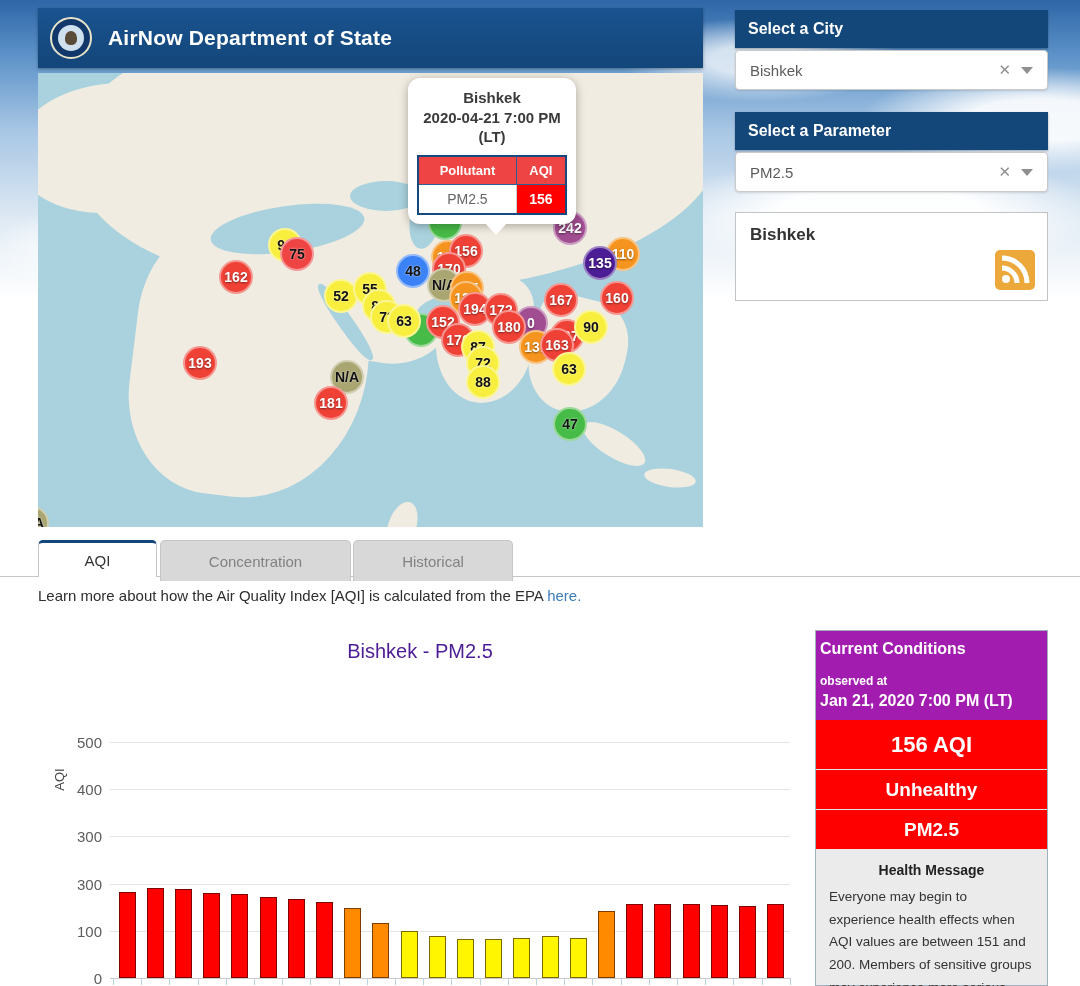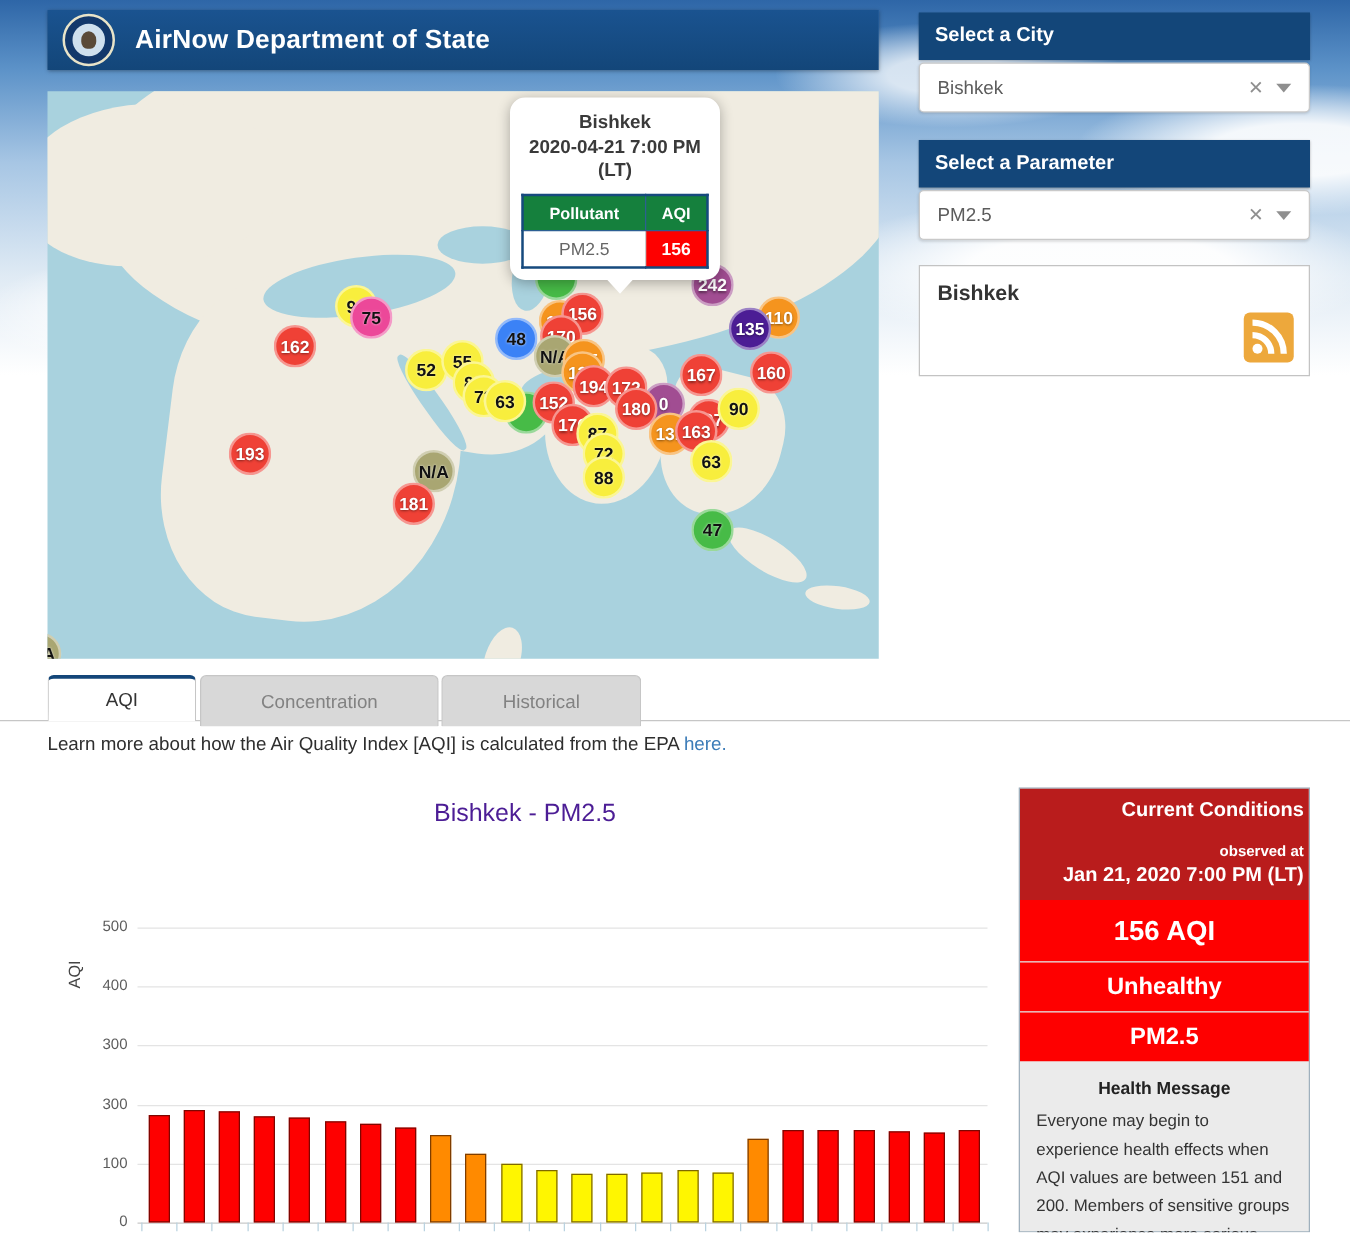--- a/index.html
+++ b/index.html
@@ -19,7 +19,7 @@
   }
 
   
-  .app-header { position:absolute; left:38px; top:8px; width:665px; height:48px;
+  .app-header { position:absolute; left:38px; top:8px; width:665px; height:60px;
     background:linear-gradient(180deg,#1a5390,#134679); display:flex; align-items:center;
     box-shadow:0 1px 3px rgba(0,0,0,.35); }
   .seal { width:42px; height:42px; border-radius:50%; margin-left:12px;

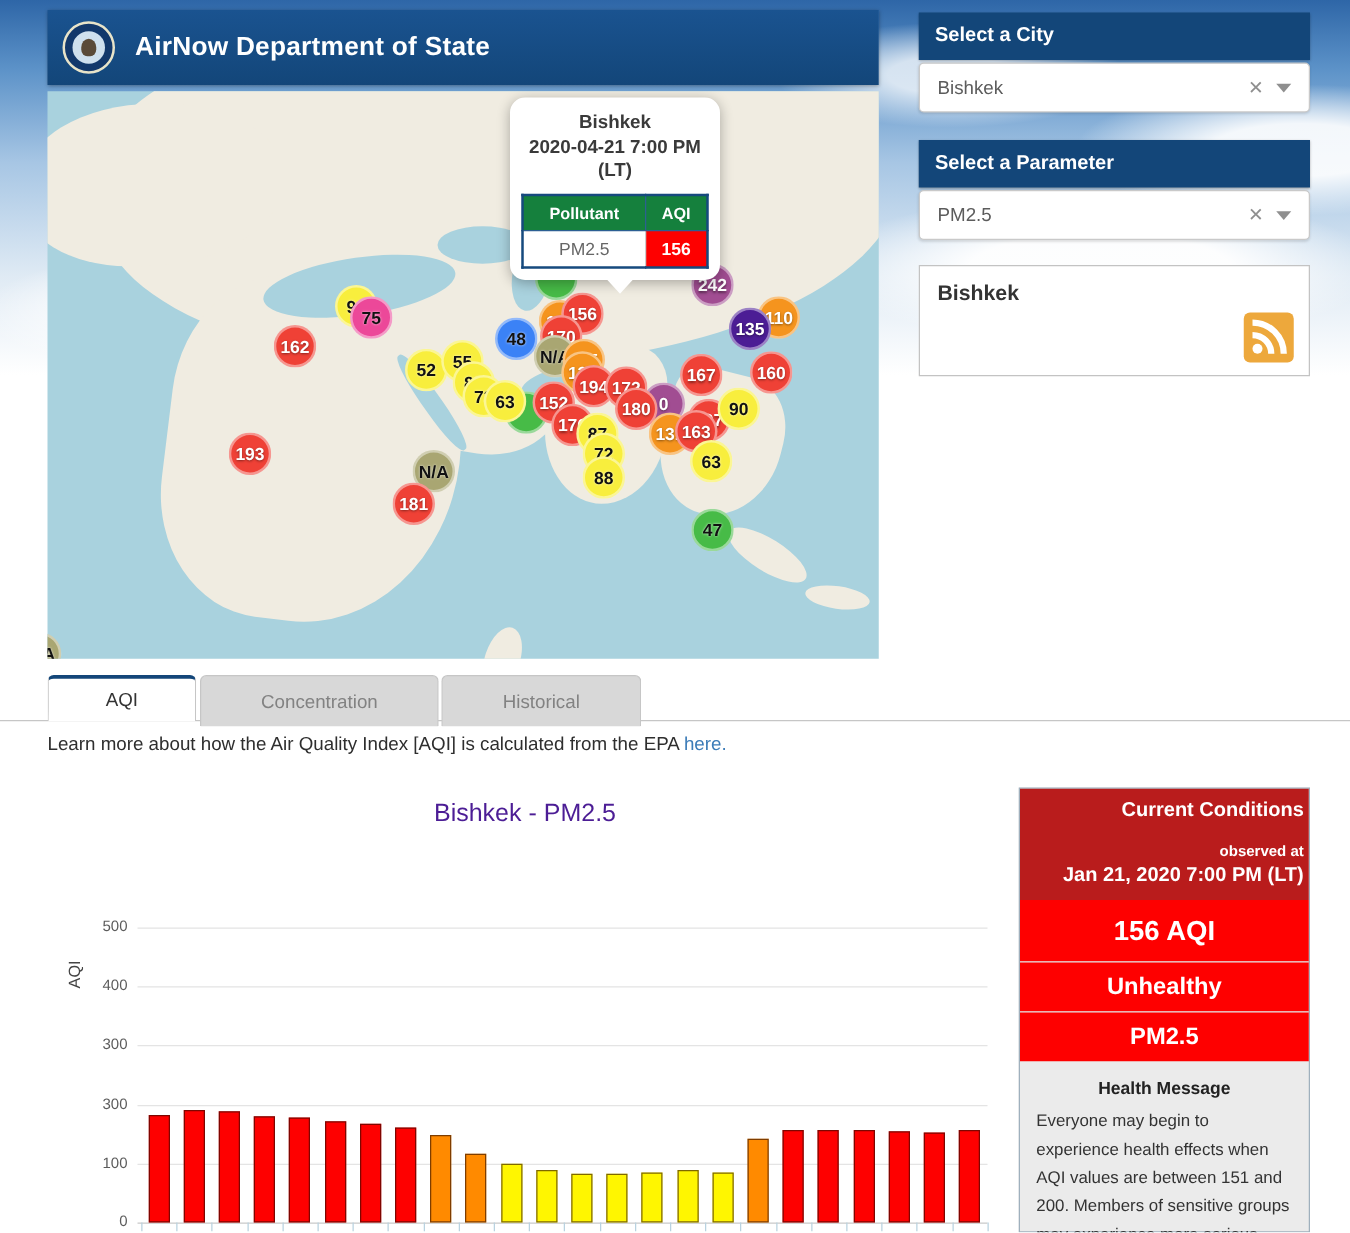--- a/index.html
+++ b/index.html
@@ -47,7 +47,7 @@
     border-left:11px solid transparent; border-right:11px solid transparent; border-top:12px solid #fff; }
   .popup-title { text-align:center; font-size:15px; font-weight:bold; color:#3a3a3a; line-height:1.3; }
   .popup-table { width:150px; margin:8px auto 0; border:2px solid #164a7e; border-collapse:collapse; }
-  .popup-table th { background:#15803d; color:#fff; font-size:13px; font-weight:bold; padding:6px 4px; border:1px solid #2c5f92; }
+  .popup-table th { background:#ef4444; color:#fff; font-size:13px; font-weight:bold; padding:6px 4px; border:1px solid #2c5f92; }
   .popup-table td { font-size:14px; text-align:center; padding:6px 4px; }
   .popup-td-pollutant { color:#666; background:#fff; border:1px solid #ccc; }
   .popup-td-aqi { color:#fff; font-weight:bold; }

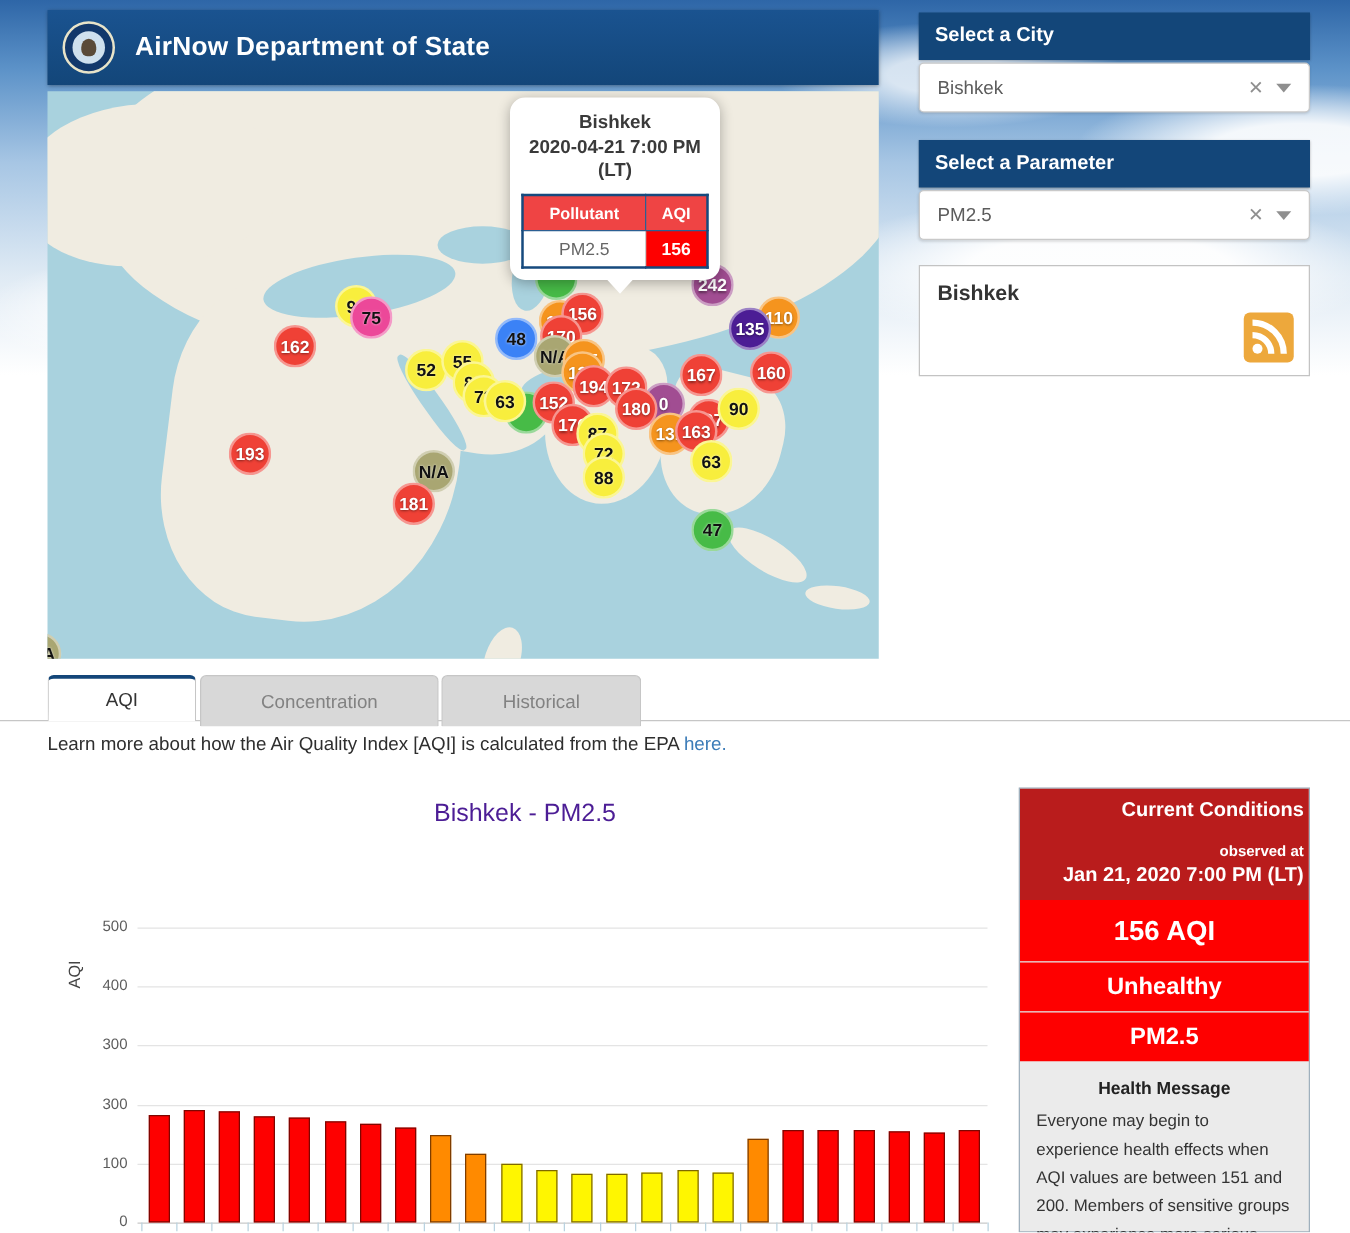--- a/index.html
+++ b/index.html
@@ -144,7 +144,7 @@
     <div class="water" style="left:378px; top:224px; width:46px; height:16px; border-radius:50%; transform:rotate(-20deg);"></div>
 
     <div class="marker dark-text" style="left: 230px; top: 155px; background: rgb(248, 238, 61);">92</div>
-      <div class="marker dark-text" style="left: 242px; top: 164px; background: #ec4899;">75</div>
+      <div class="marker dark-text" style="left: 242px; top: 164px; background: #ef4444;">75</div>
       <div class="marker light-text" style="left: 181px; top: 187px; background: rgb(239, 65, 54);">162</div>
       <div class="marker dark-text" style="left: 358px; top: 181px; background: #3b82f6;">48</div>
       <div class="marker dark-text" style="left: 286px; top: 206px; background: rgb(248, 238, 61);">52</div>

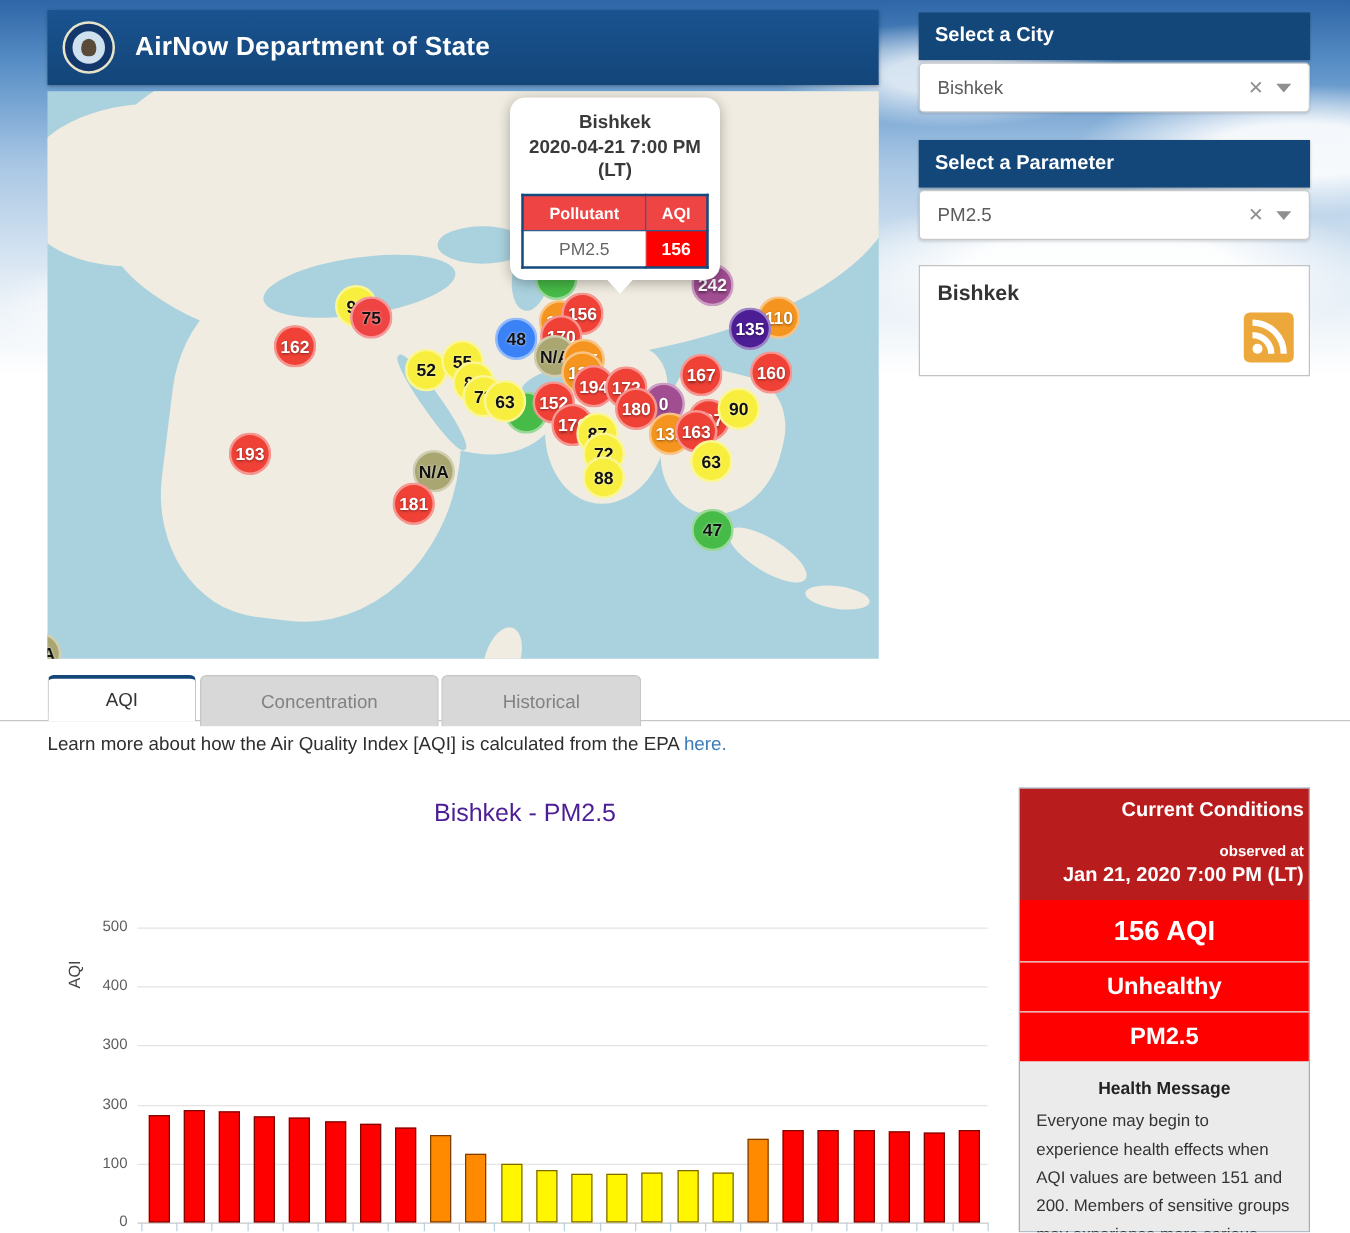--- a/index.html
+++ b/index.html
@@ -100,7 +100,7 @@
   
   .cond { position:absolute; left:815px; top:630px; width:233px; height:356px;
     border:1px solid #9fb0bd; background:#ebebeb; }
-  .cond-head { background:#b91c1c; color:#fff; text-align:right; padding:9px 4px 10px; }
+  .cond-head { background:#a21caf; color:#fff; text-align:left; padding:9px 4px 10px; }
   .cond-title { font-size:16px; font-weight:bold; }
   .cond-observed { font-size:12px; font-weight:bold; margin-top:16px; }
   .cond-time { font-size:16px; font-weight:bold; margin-top:4px; }

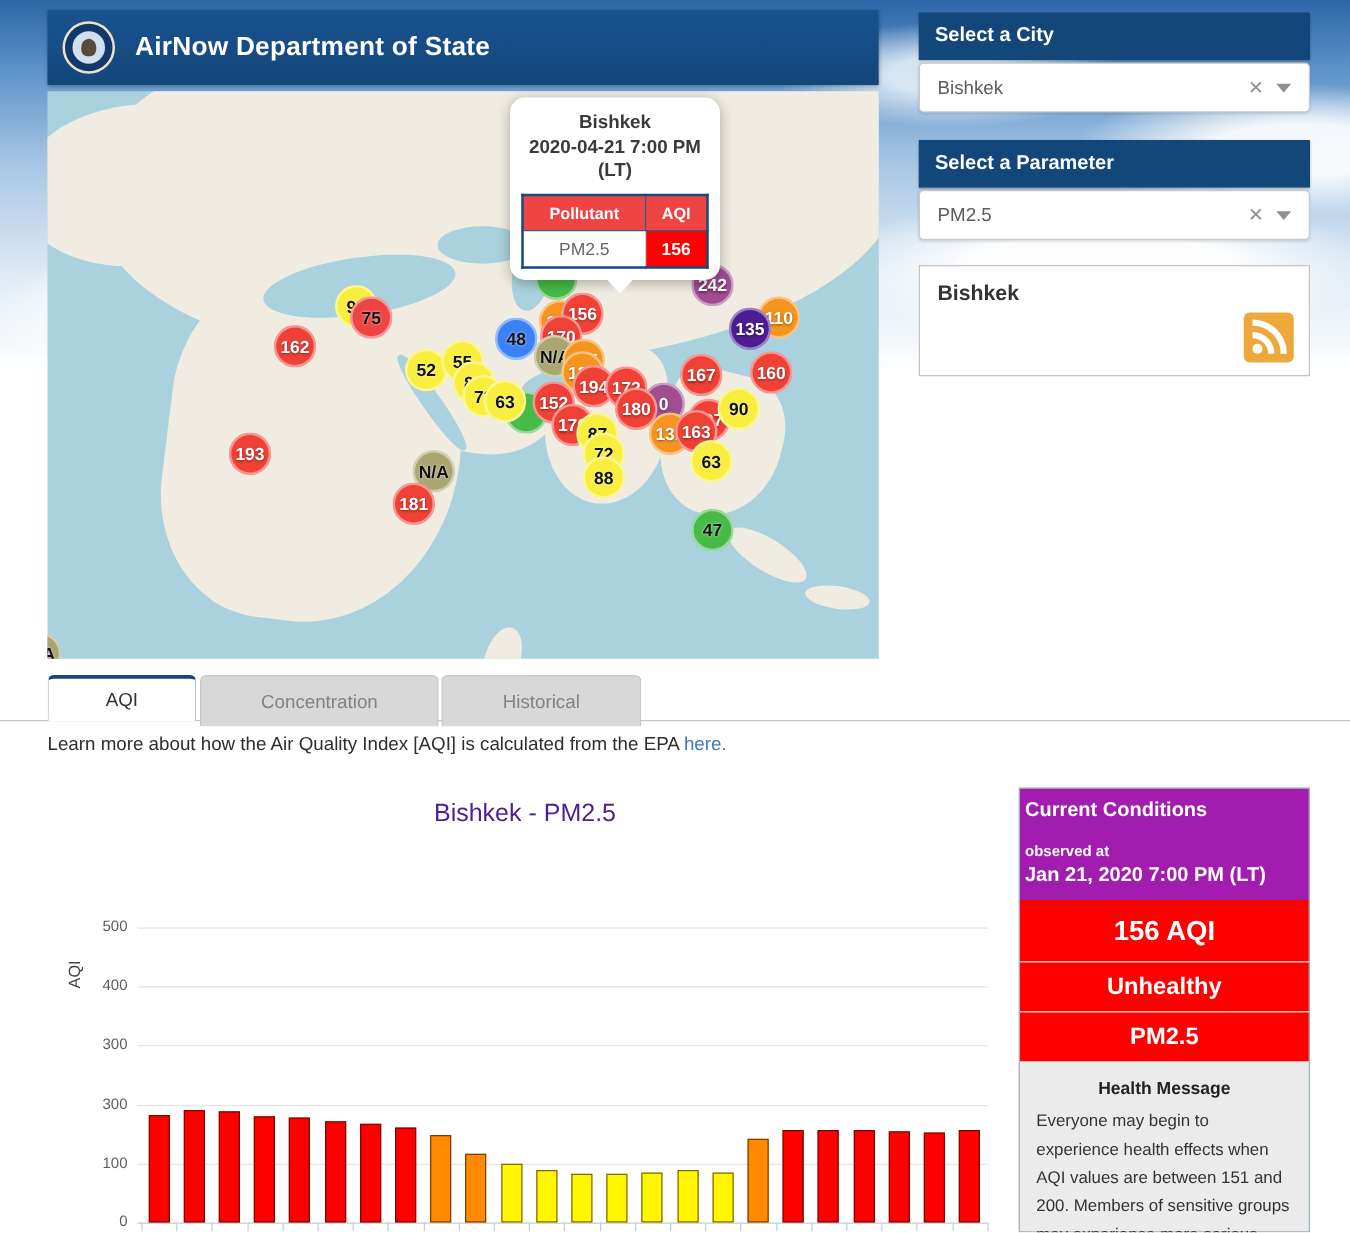--- a/index.html
+++ b/index.html
@@ -91,7 +91,7 @@
   .plot { position:absolute; left:0; top:62px; width:760px; height:292px; }
   .gridline { position:absolute; left:70px; width:680px; height:1px; background:#e4e4e4; }
   .gridline.zero { background:#c9c9c9; }
-  .ytick { position:absolute; width:55px; text-align:right; font-size:12px; color:#5c5c5c; }
+  .ytick { position:absolute; width:55px; text-align:right; font-size:15px; color:#5c5c5c; }
   .ylabel { position:absolute; left:8px; top:140px; font-size:13px; color:#444;
     transform:rotate(-90deg); transform-origin:center; }
   .bar { position:absolute; border:1px solid rgba(40,10,0,.6); }

